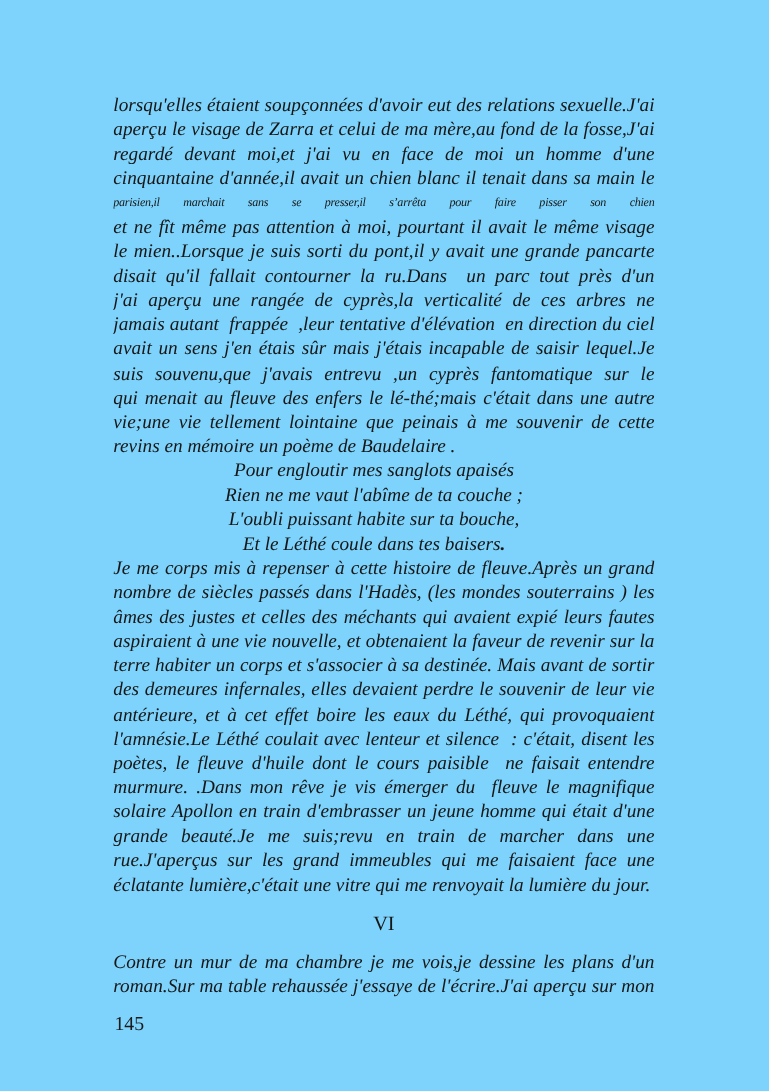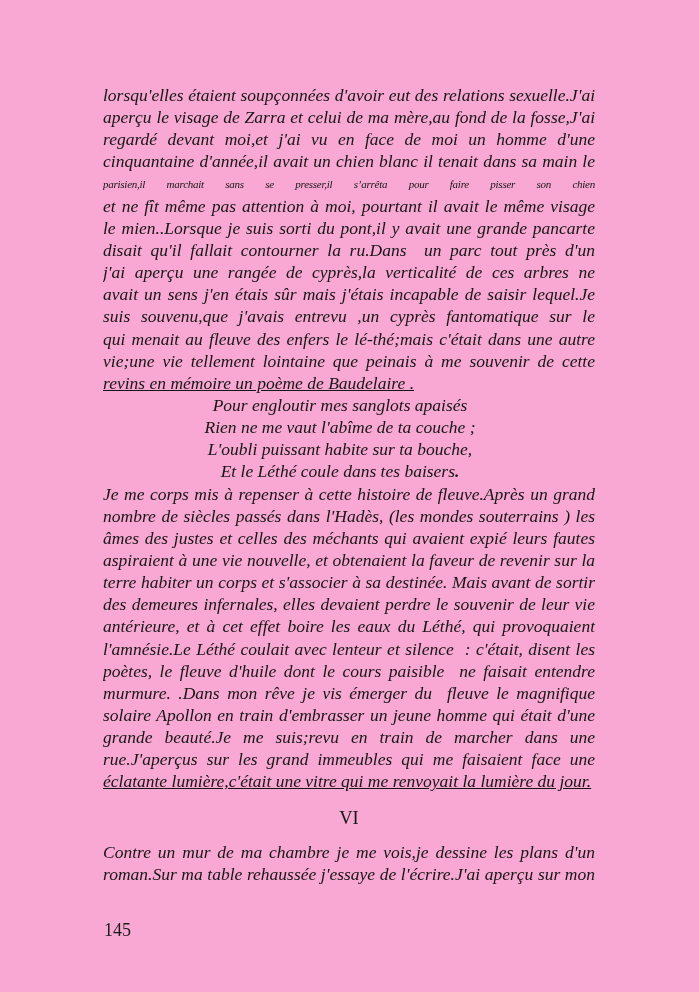--- a/index.html
+++ b/index.html
@@ -18,7 +18,7 @@
   .sheet {
     position: absolute;
     inset: 0;
-    background: #f9a8d4;
+    background: #7dd3fc;
   }
   .textblock {
     position: absolute;

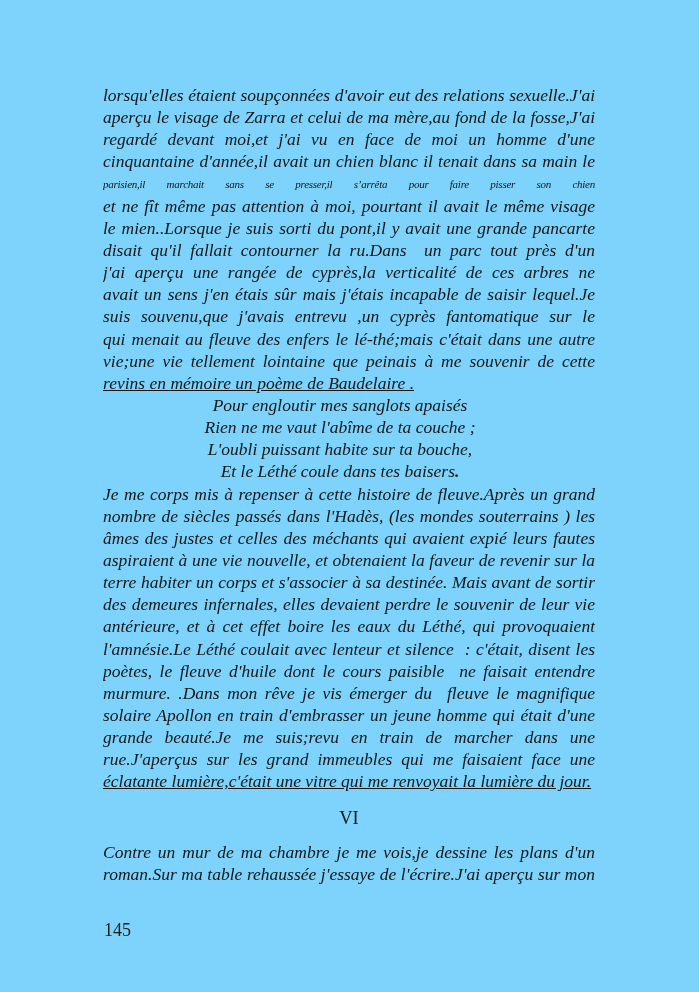--- a/index.html
+++ b/index.html
@@ -81,6 +81,7 @@
         <div class="line a-j">le mien..Lorsque je suis sorti du pont,il y avait une grande pancarte qui</div>
         <div class="line a-j">disait qu'il fallait contourner la ru.Dans  un parc tout près d'un cimetière</div>
         <div class="line a-j">j'ai aperçu une rangée de cyprès,la verticalité de ces arbres ne m'avait</div>
+        <div class="line a-j">jamais autant  frappée  ,leur tentative d'élévation  en direction du ciel</div>
         <div class="line a-j">avait un sens j'en étais sûr mais j'étais incapable de saisir lequel.Je me</div>
         <div class="line a-j">suis souvenu,que j'avais entrevu ,un cyprès fantomatique sur le chemin</div>
         <div class="line a-j">qui menait au fleuve des enfers le lé-thé;mais c'était dans une autre</div>

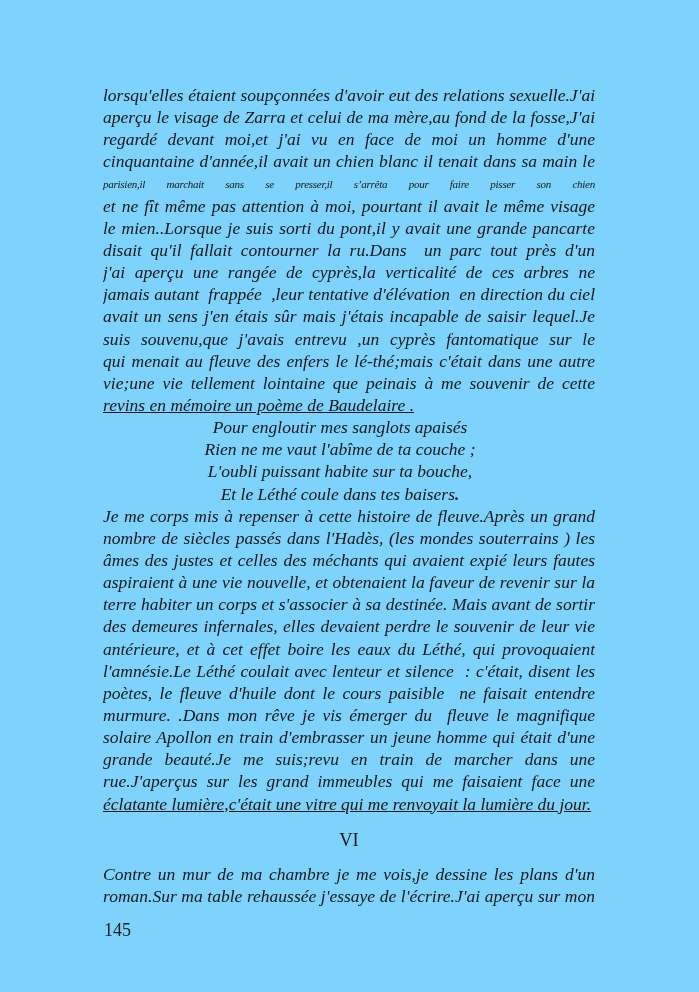--- a/index.html
+++ b/index.html
@@ -37,7 +37,7 @@
   }
   
   .a-j { text-align: justify; text-align-last: justify; }
-  .a-l { text-align: left;    text-align-last: left; text-decoration: underline; }
+  .a-l { text-align: left;    text-align-last: left; }
   .a-c {  text-align-last: center; }
   
   .alt {

